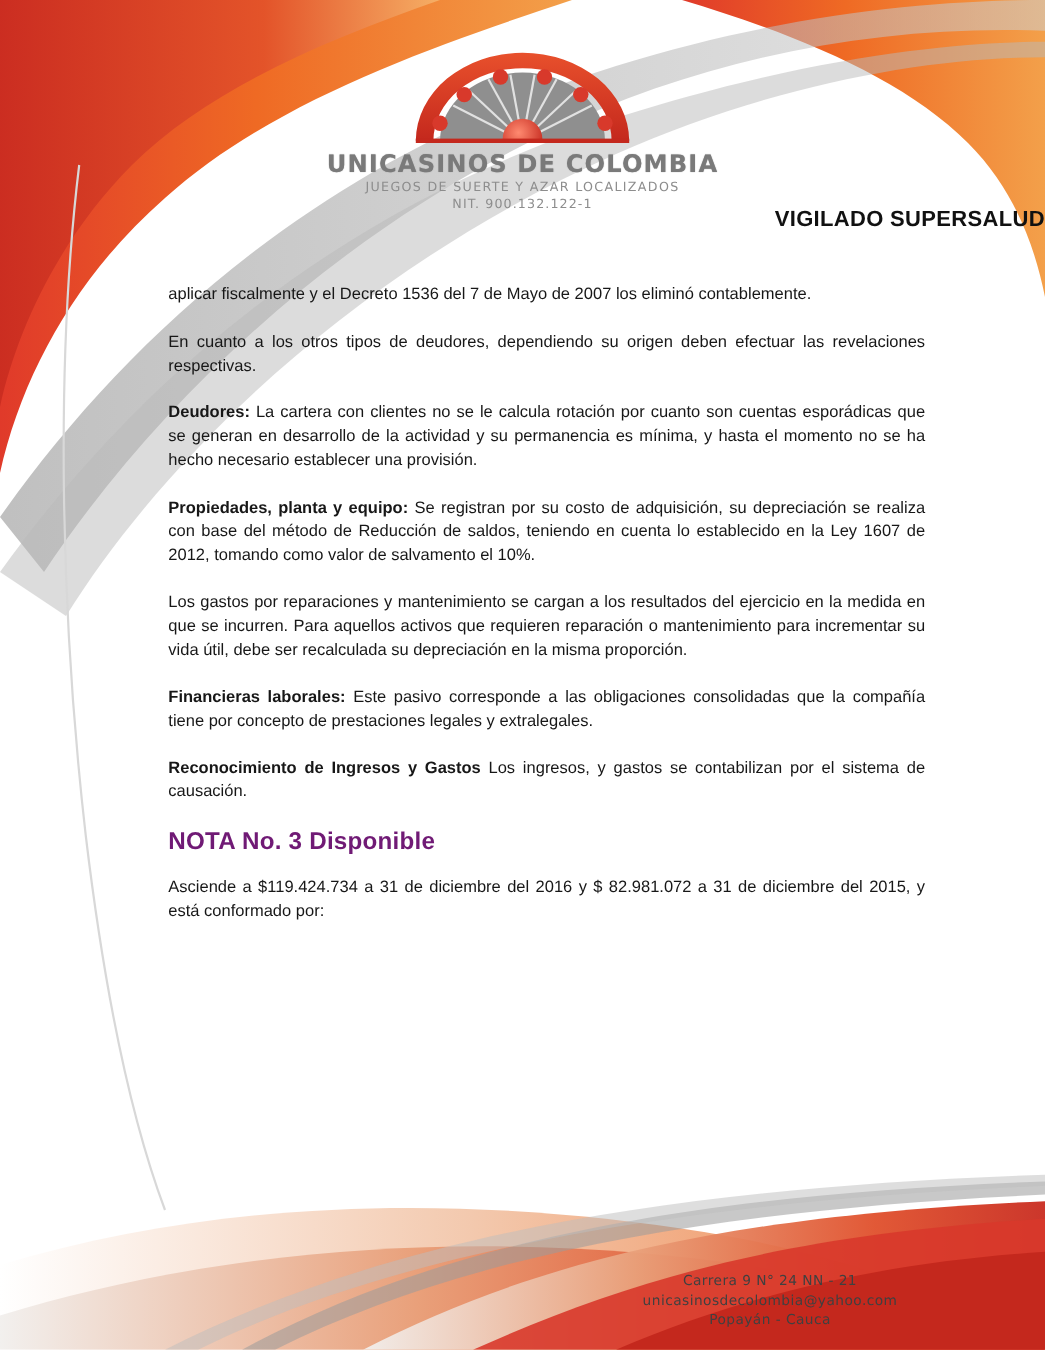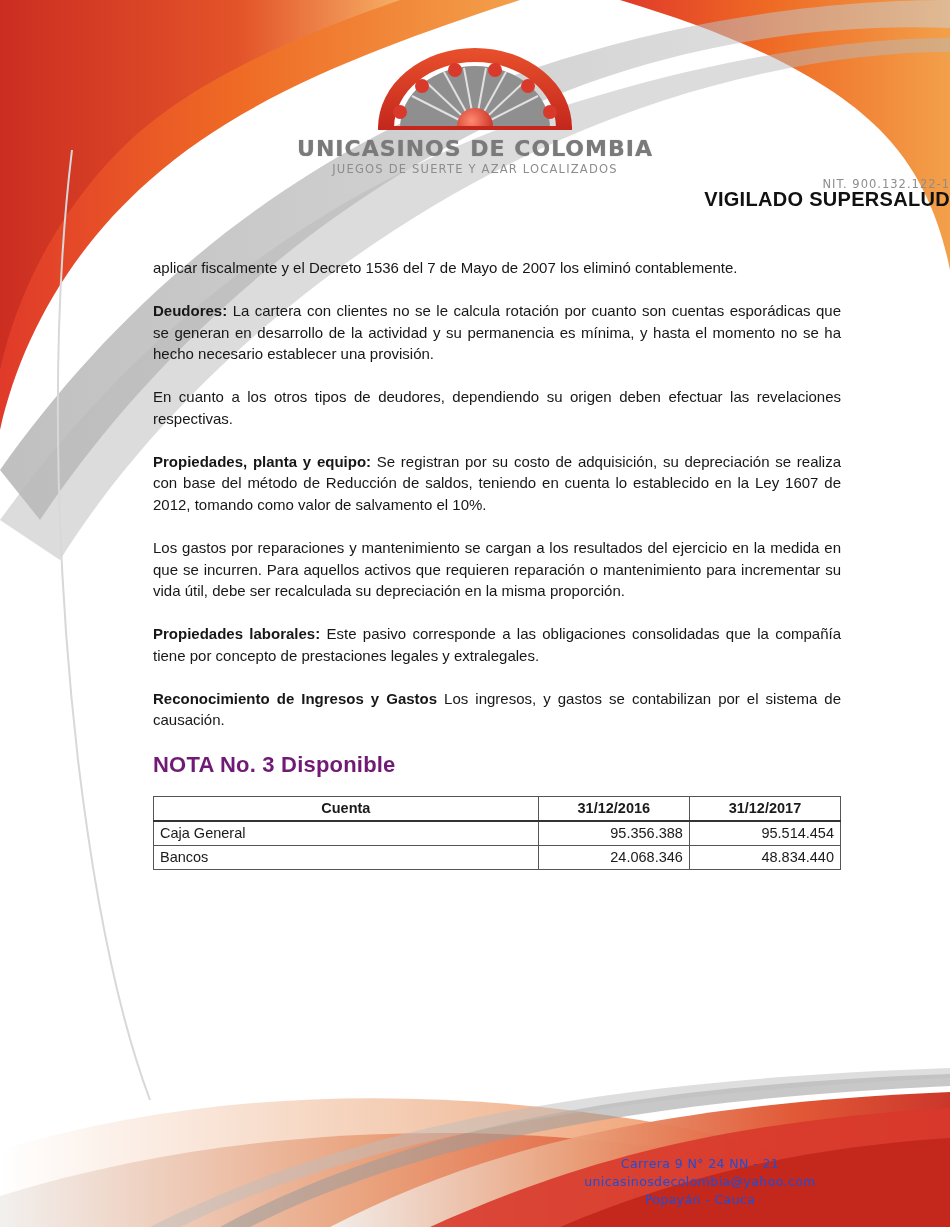--- a/index.html
+++ b/index.html
@@ -59,7 +59,6 @@
     letter-spacing: 1px;
     color: #8d8d8d;
     margin-top: 1px;
-    text-align: right;
   }
   .vigilado {
     position: absolute;

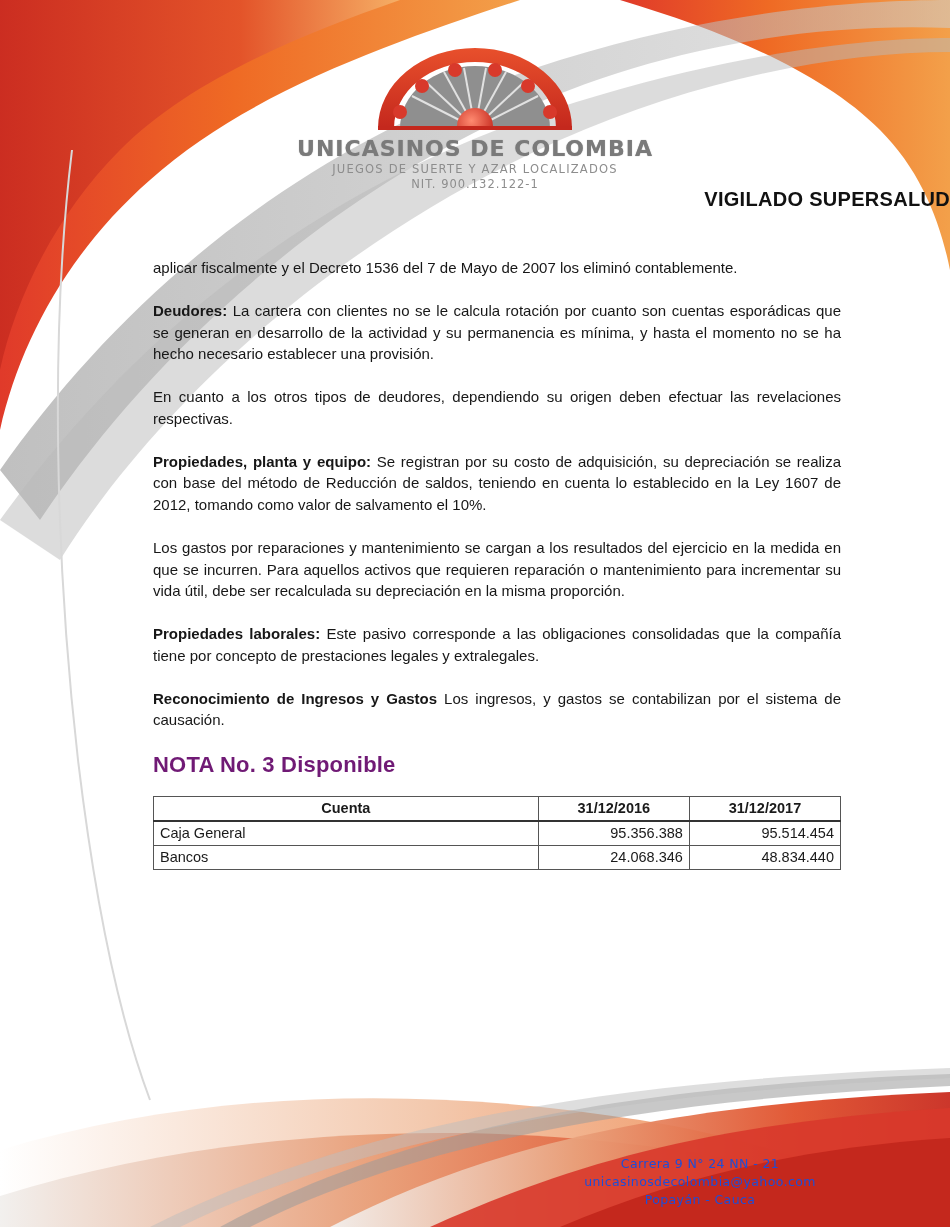--- a/index.html
+++ b/index.html
@@ -239,9 +239,9 @@
 
     <p class="para">aplicar fiscalmente y el Decreto 1536 del 7 de Mayo de 2007 los eliminó contablemente.</p>
 
+    <p class="para">En cuanto a los otros tipos de deudores, dependiendo su origen deben efectuar las revelaciones respectivas.</p>
+
     <p class="para"><span class="b">Deudores:</span><span> La cartera con clientes no se le calcula rotación por cuanto son cuentas esporádicas que se generan en desarrollo de la actividad y su permanencia es mínima, y hasta el momento no se ha hecho necesario establecer una provisión.</span></p>
-
-    <p class="para">En cuanto a los otros tipos de deudores, dependiendo su origen deben efectuar las revelaciones respectivas.</p>
 
     <p class="para"><span class="b">Propiedades, planta y equipo:</span><span> Se registran por su costo de adquisición, su depreciación se realiza con base del método de Reducción de saldos, teniendo en cuenta lo establecido en la Ley 1607 de 2012, tomando como valor de salvamento el 10%.</span></p>
 

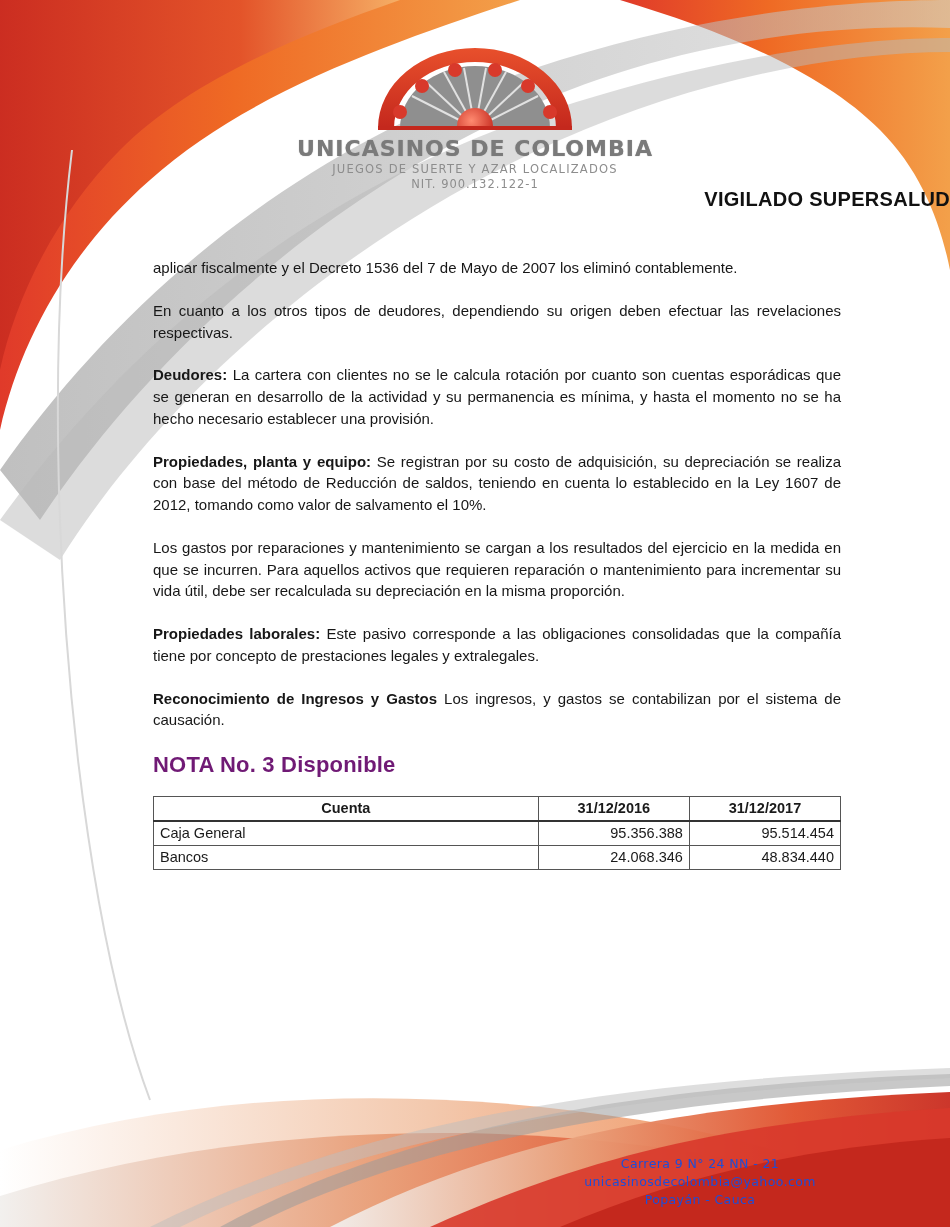--- a/index.html
+++ b/index.html
@@ -248,7 +248,7 @@
     <p class="para">Los gastos por reparaciones y mantenimiento se cargan a los resultados del ejercicio en la medida en que se incurren. Para aquellos activos que requieren reparación o mantenimiento para incrementar su vida útil, debe ser recalculada su depreciación en la misma proporción.</p>
 
 
-    <p class="para"><span class="b">Propiedades laborales:</span><span> Este pasivo corresponde a las obligaciones consolidadas que la compañía tiene por concepto de prestaciones legales y extralegales.</span></p>
+    <p class="para"><span class="b">Financieras laborales:</span><span> Este pasivo corresponde a las obligaciones consolidadas que la compañía tiene por concepto de prestaciones legales y extralegales.</span></p>
 
     <p class="para"><span class="b">Reconocimiento de Ingresos y Gastos</span><span> Los ingresos, y gastos se contabilizan por el sistema de causación.</span></p>
 

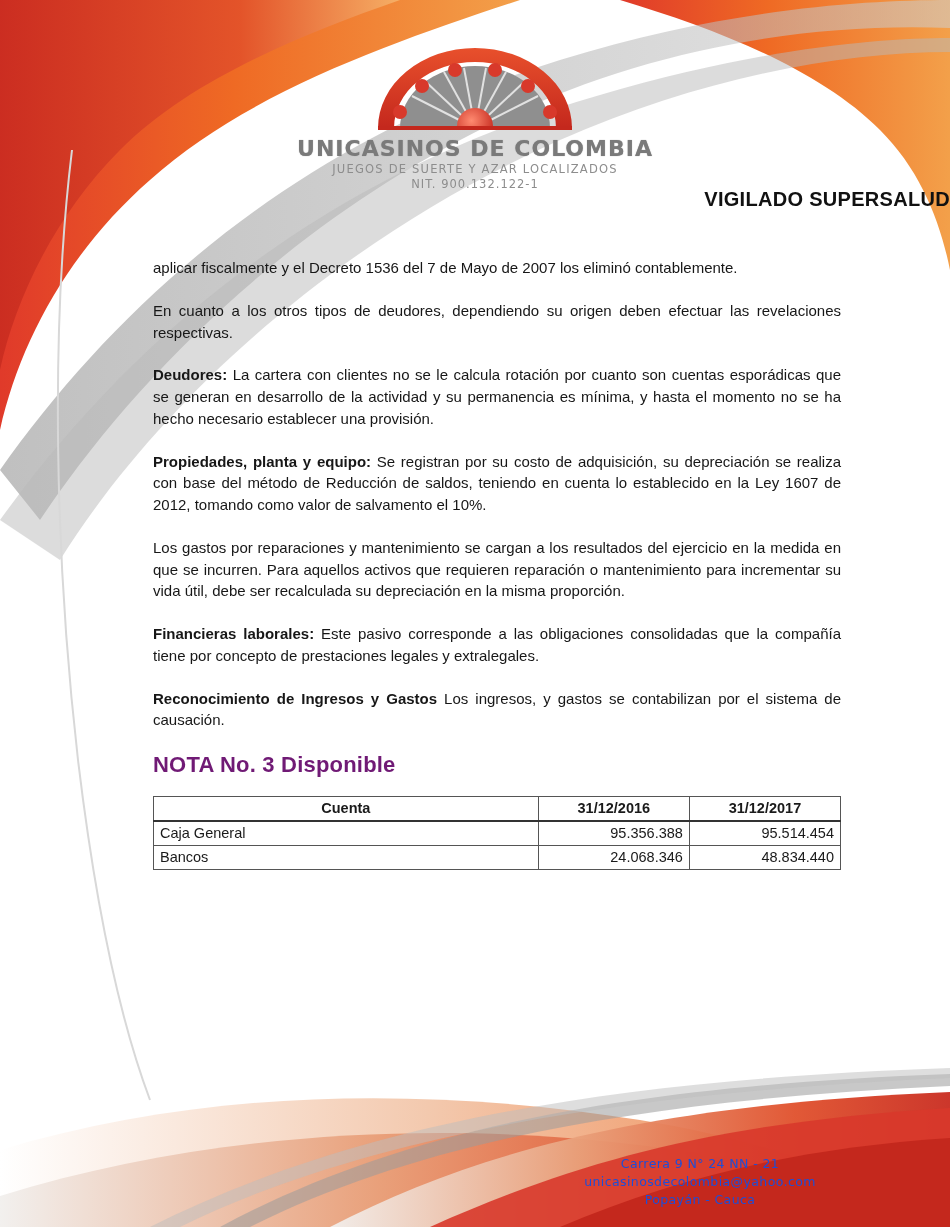--- a/index.html
+++ b/index.html
@@ -254,6 +254,7 @@
 
     <h2 class="note-title">NOTA No. 3 Disponible</h2>
 
+    <p class="para">Asciende a $119.424.734 a 31 de diciembre del 2016 y $  82.981.072 a 31 de diciembre del 2015, y está conformado por:</p>
 
     <table class="fin">
       <thead>

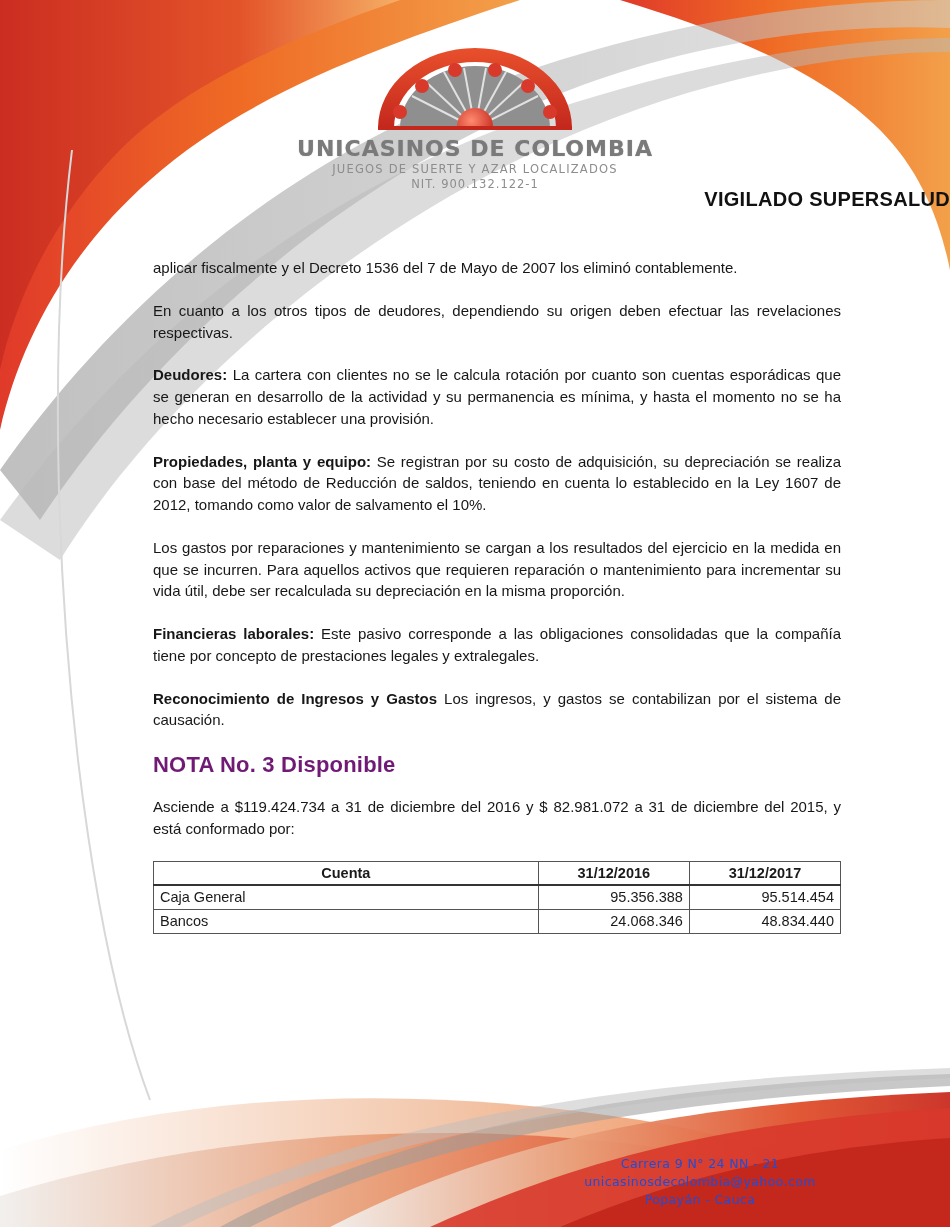--- a/index.html
+++ b/index.html
@@ -256,27 +256,6 @@
 
     <p class="para">Asciende a $119.424.734 a 31 de diciembre del 2016 y $  82.981.072 a 31 de diciembre del 2015, y está conformado por:</p>
 
-    <table class="fin">
-      <thead>
-        <tr>
-          <th class="c-cuenta">Cuenta</th>
-          <th>31/12/2016</th>
-          <th>31/12/2017</th>
-        </tr>
-      </thead>
-      <tbody>
-        <tr>
-          <td class="label">Caja General</td>
-          <td class="num">95.356.388</td>
-          <td class="num">95.514.454</td>
-        </tr>
-        <tr>
-          <td class="label">Bancos</td>
-          <td class="num">24.068.346</td>
-          <td class="num">48.834.440</td>
-        </tr>
-      </tbody>
-    </table>
   </div>
 
   <div class="footer-text">

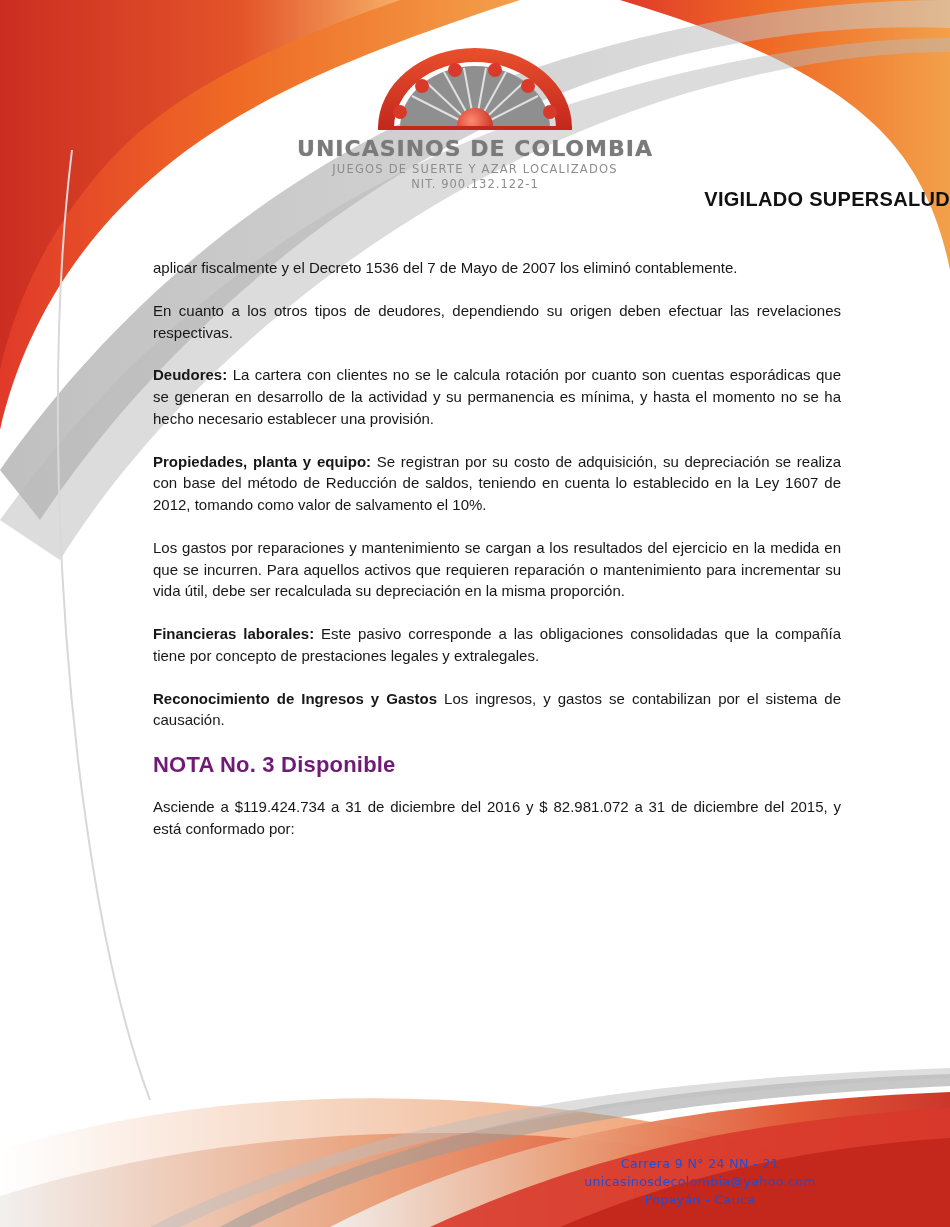--- a/index.html
+++ b/index.html
@@ -128,7 +128,7 @@
     font-family: "DejaVu Sans", sans-serif;
     font-size: 12.5px;
     line-height: 1.45;
-    color: #1d4ed8;
+    color: #404040;
     letter-spacing: 0.4px;
   }
   .footer-text div { white-space: nowrap; }

